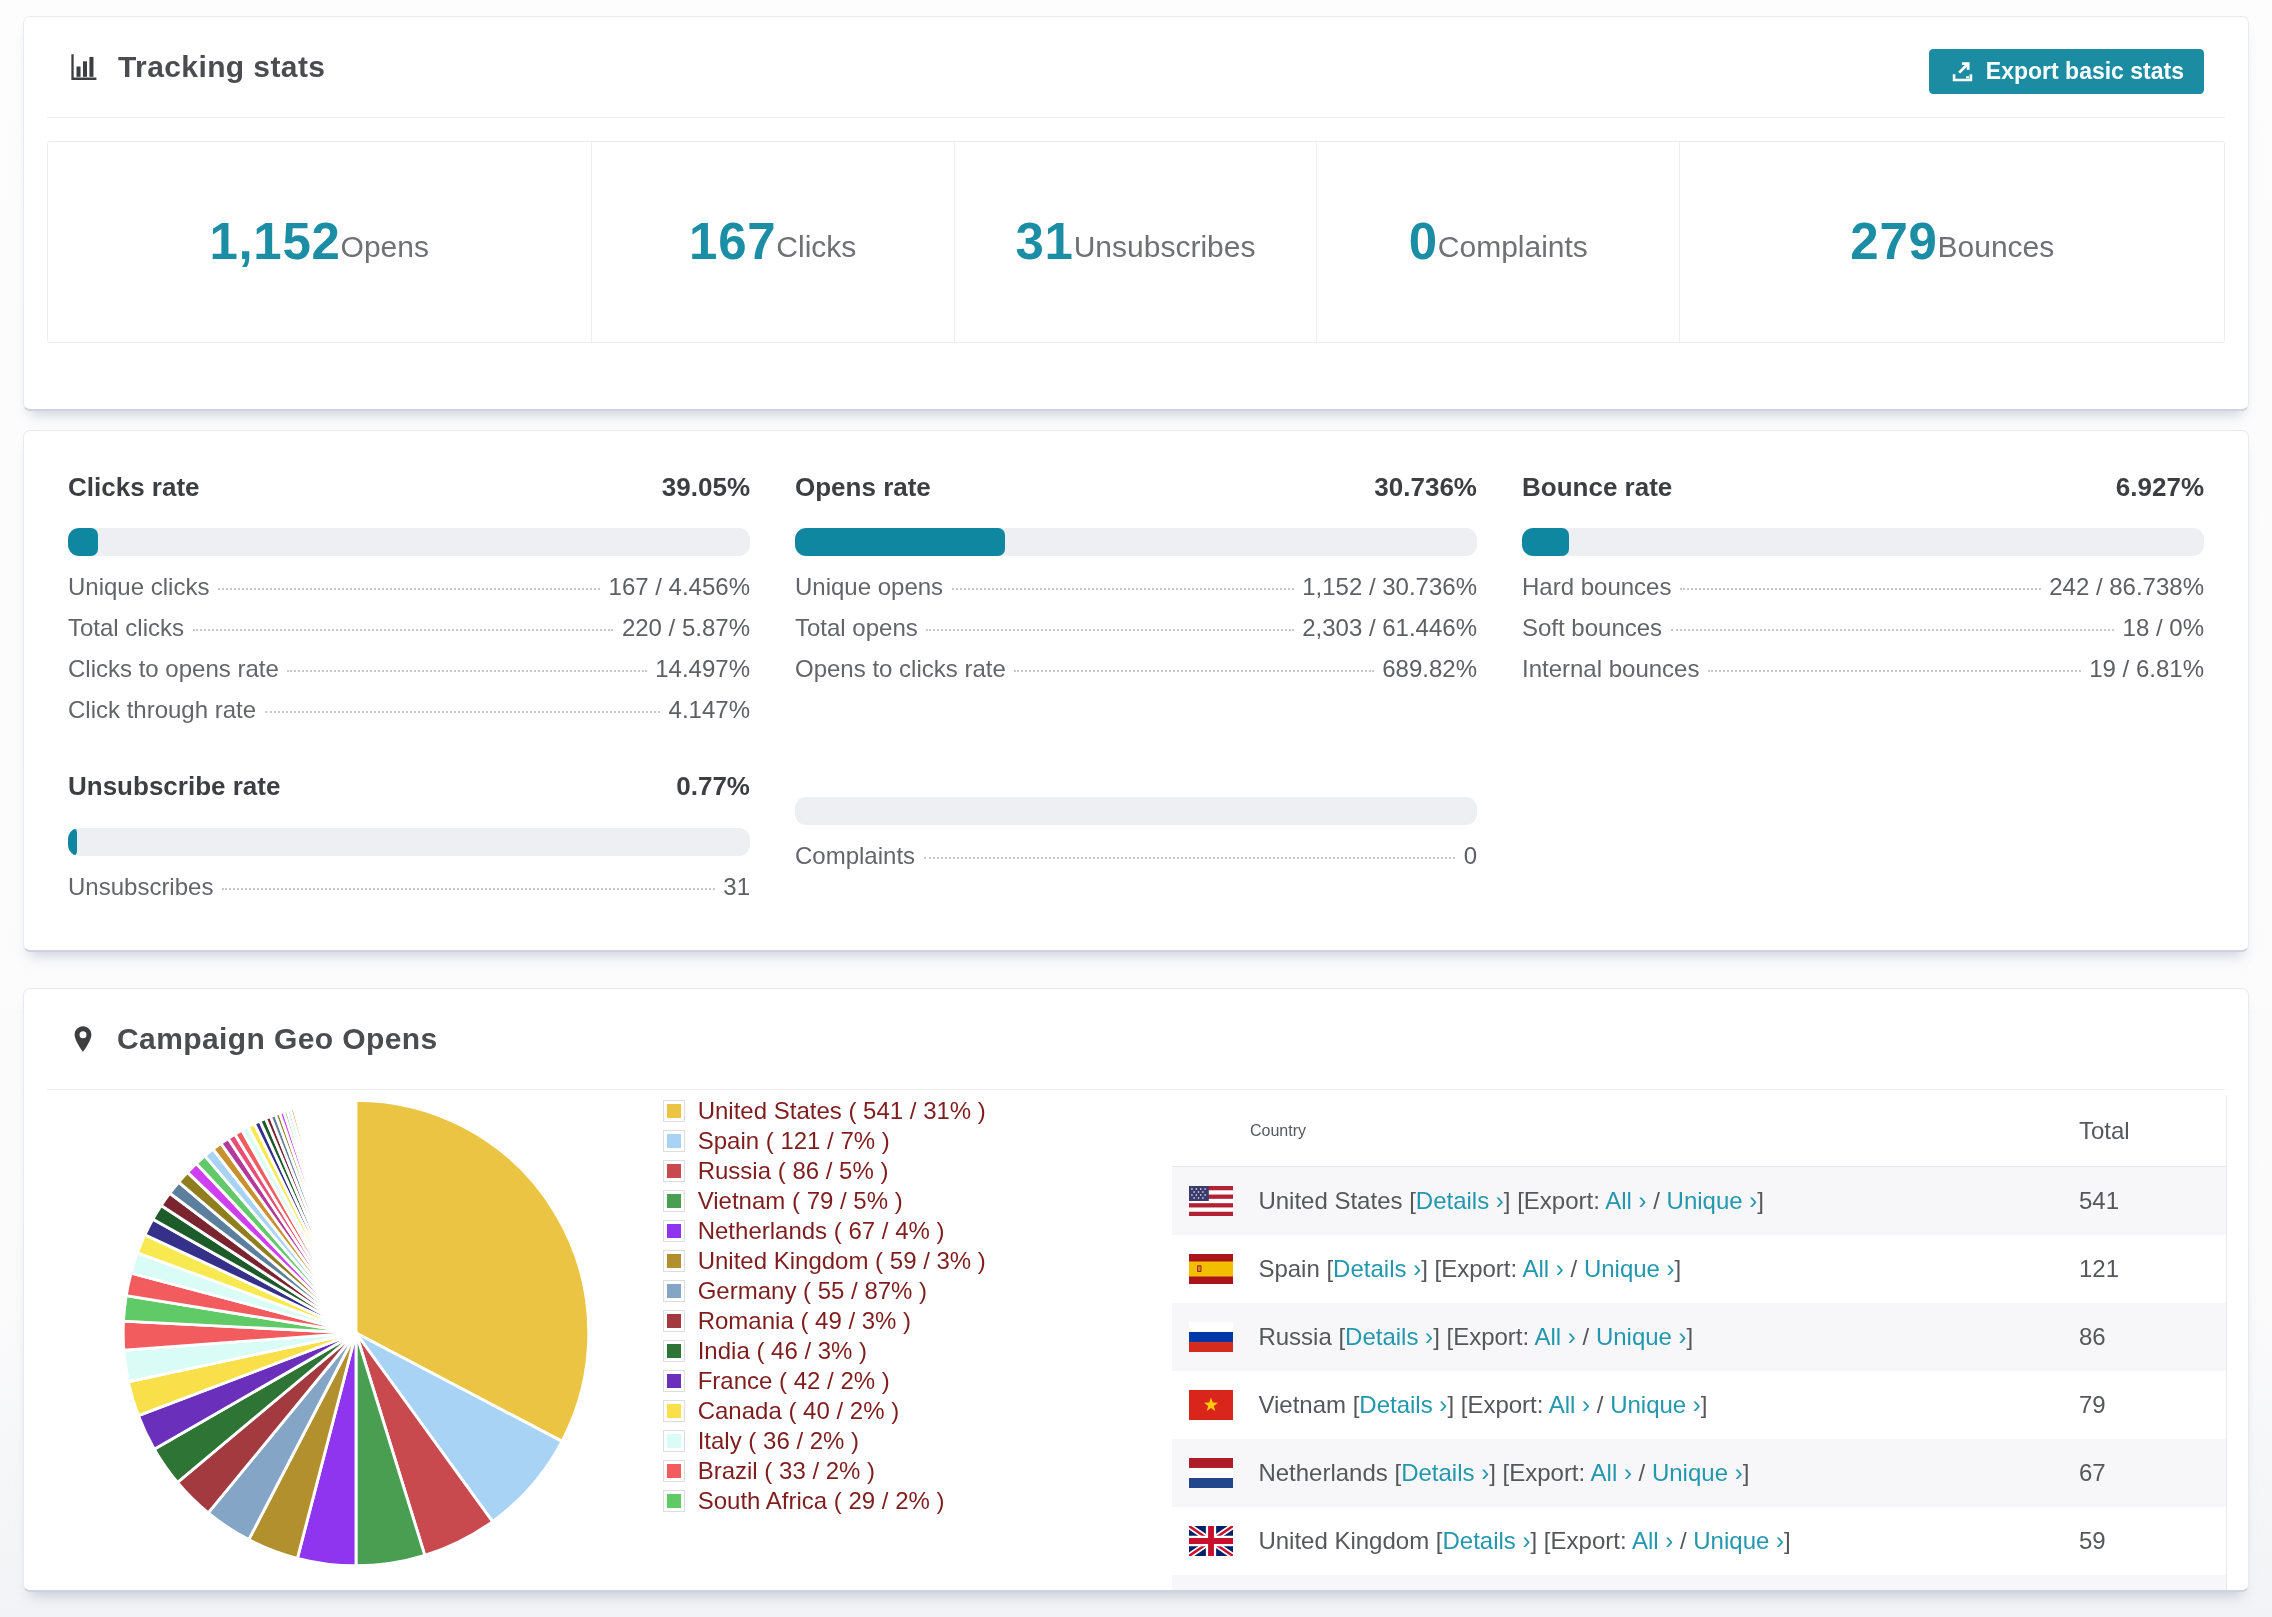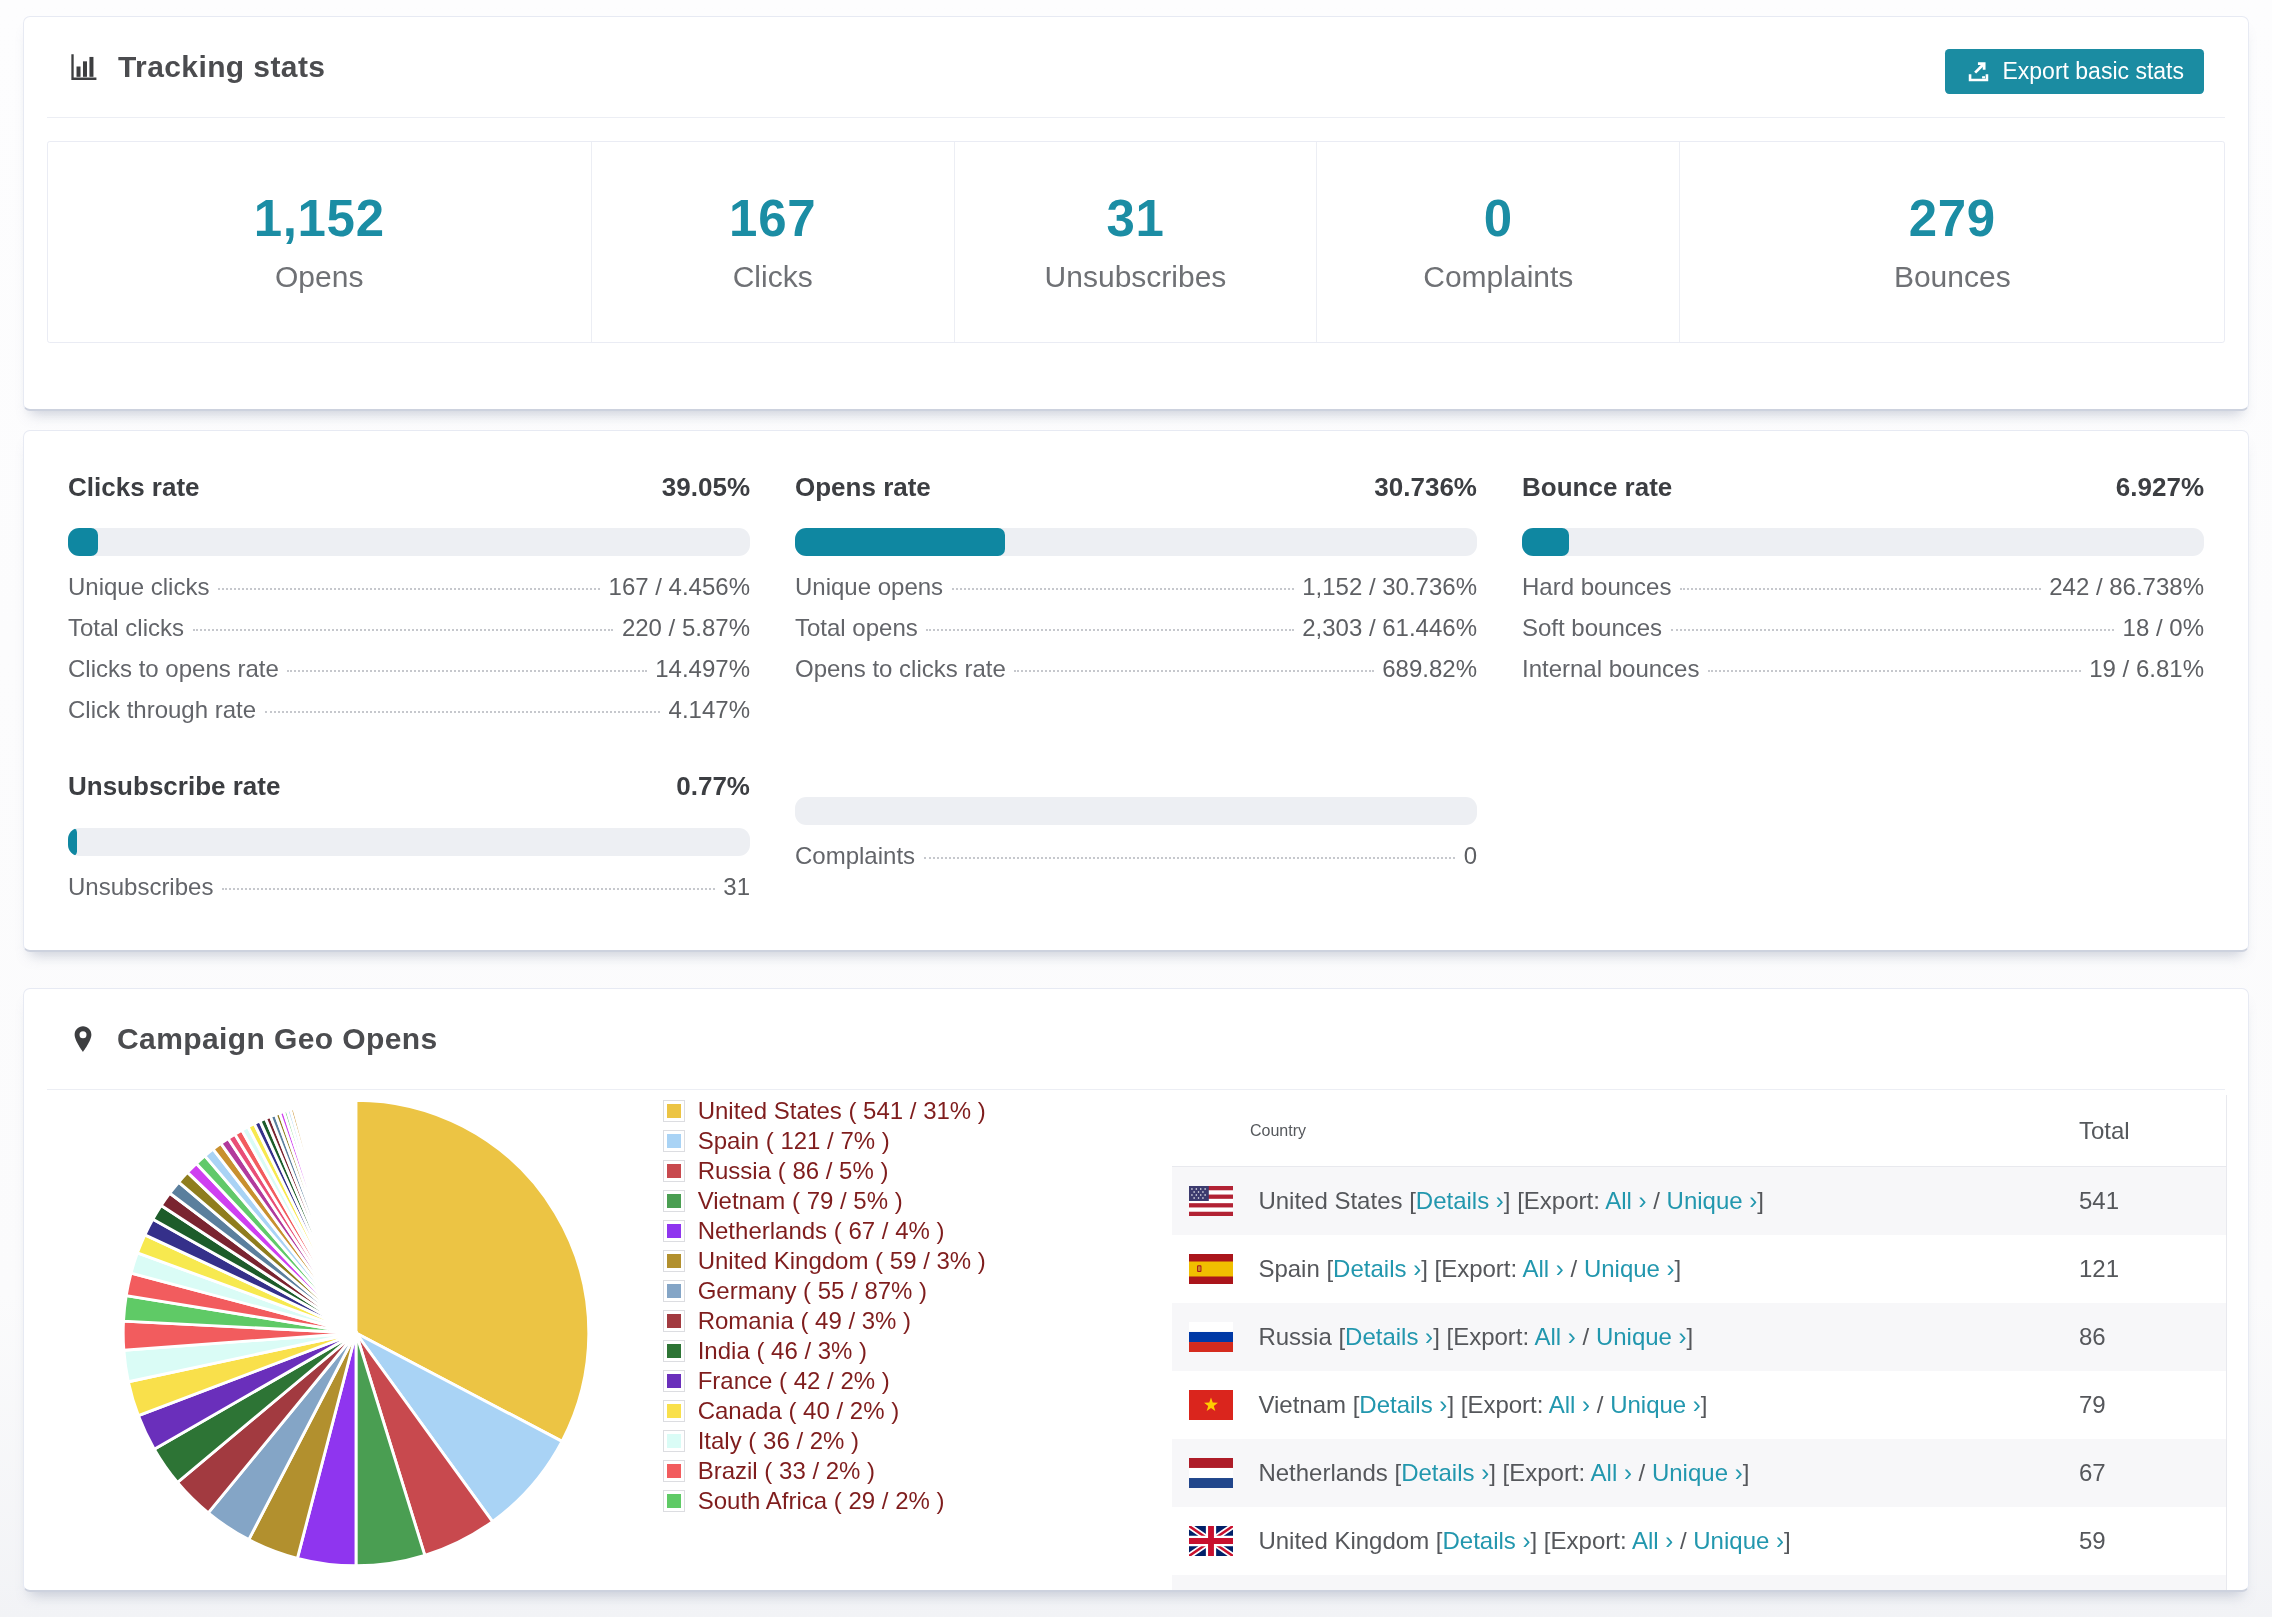--- a/index.html
+++ b/index.html
@@ -26,7 +26,7 @@
   .export-btn{
     margin-left:auto;display:flex;align-items:center;gap:10px;
     background:#1b8ca2;color:#fff;border:none;border-radius:4.2px;height:45px;
-    padding:0 20px;font-size:23px;font-family:inherit;font-weight:400;cursor:pointer;margin-top:10px;
+    padding:0 20px;font-size:23px;font-family:inherit;font-weight:700;cursor:pointer;margin-top:10px;
   }
 
   .stats-strip{

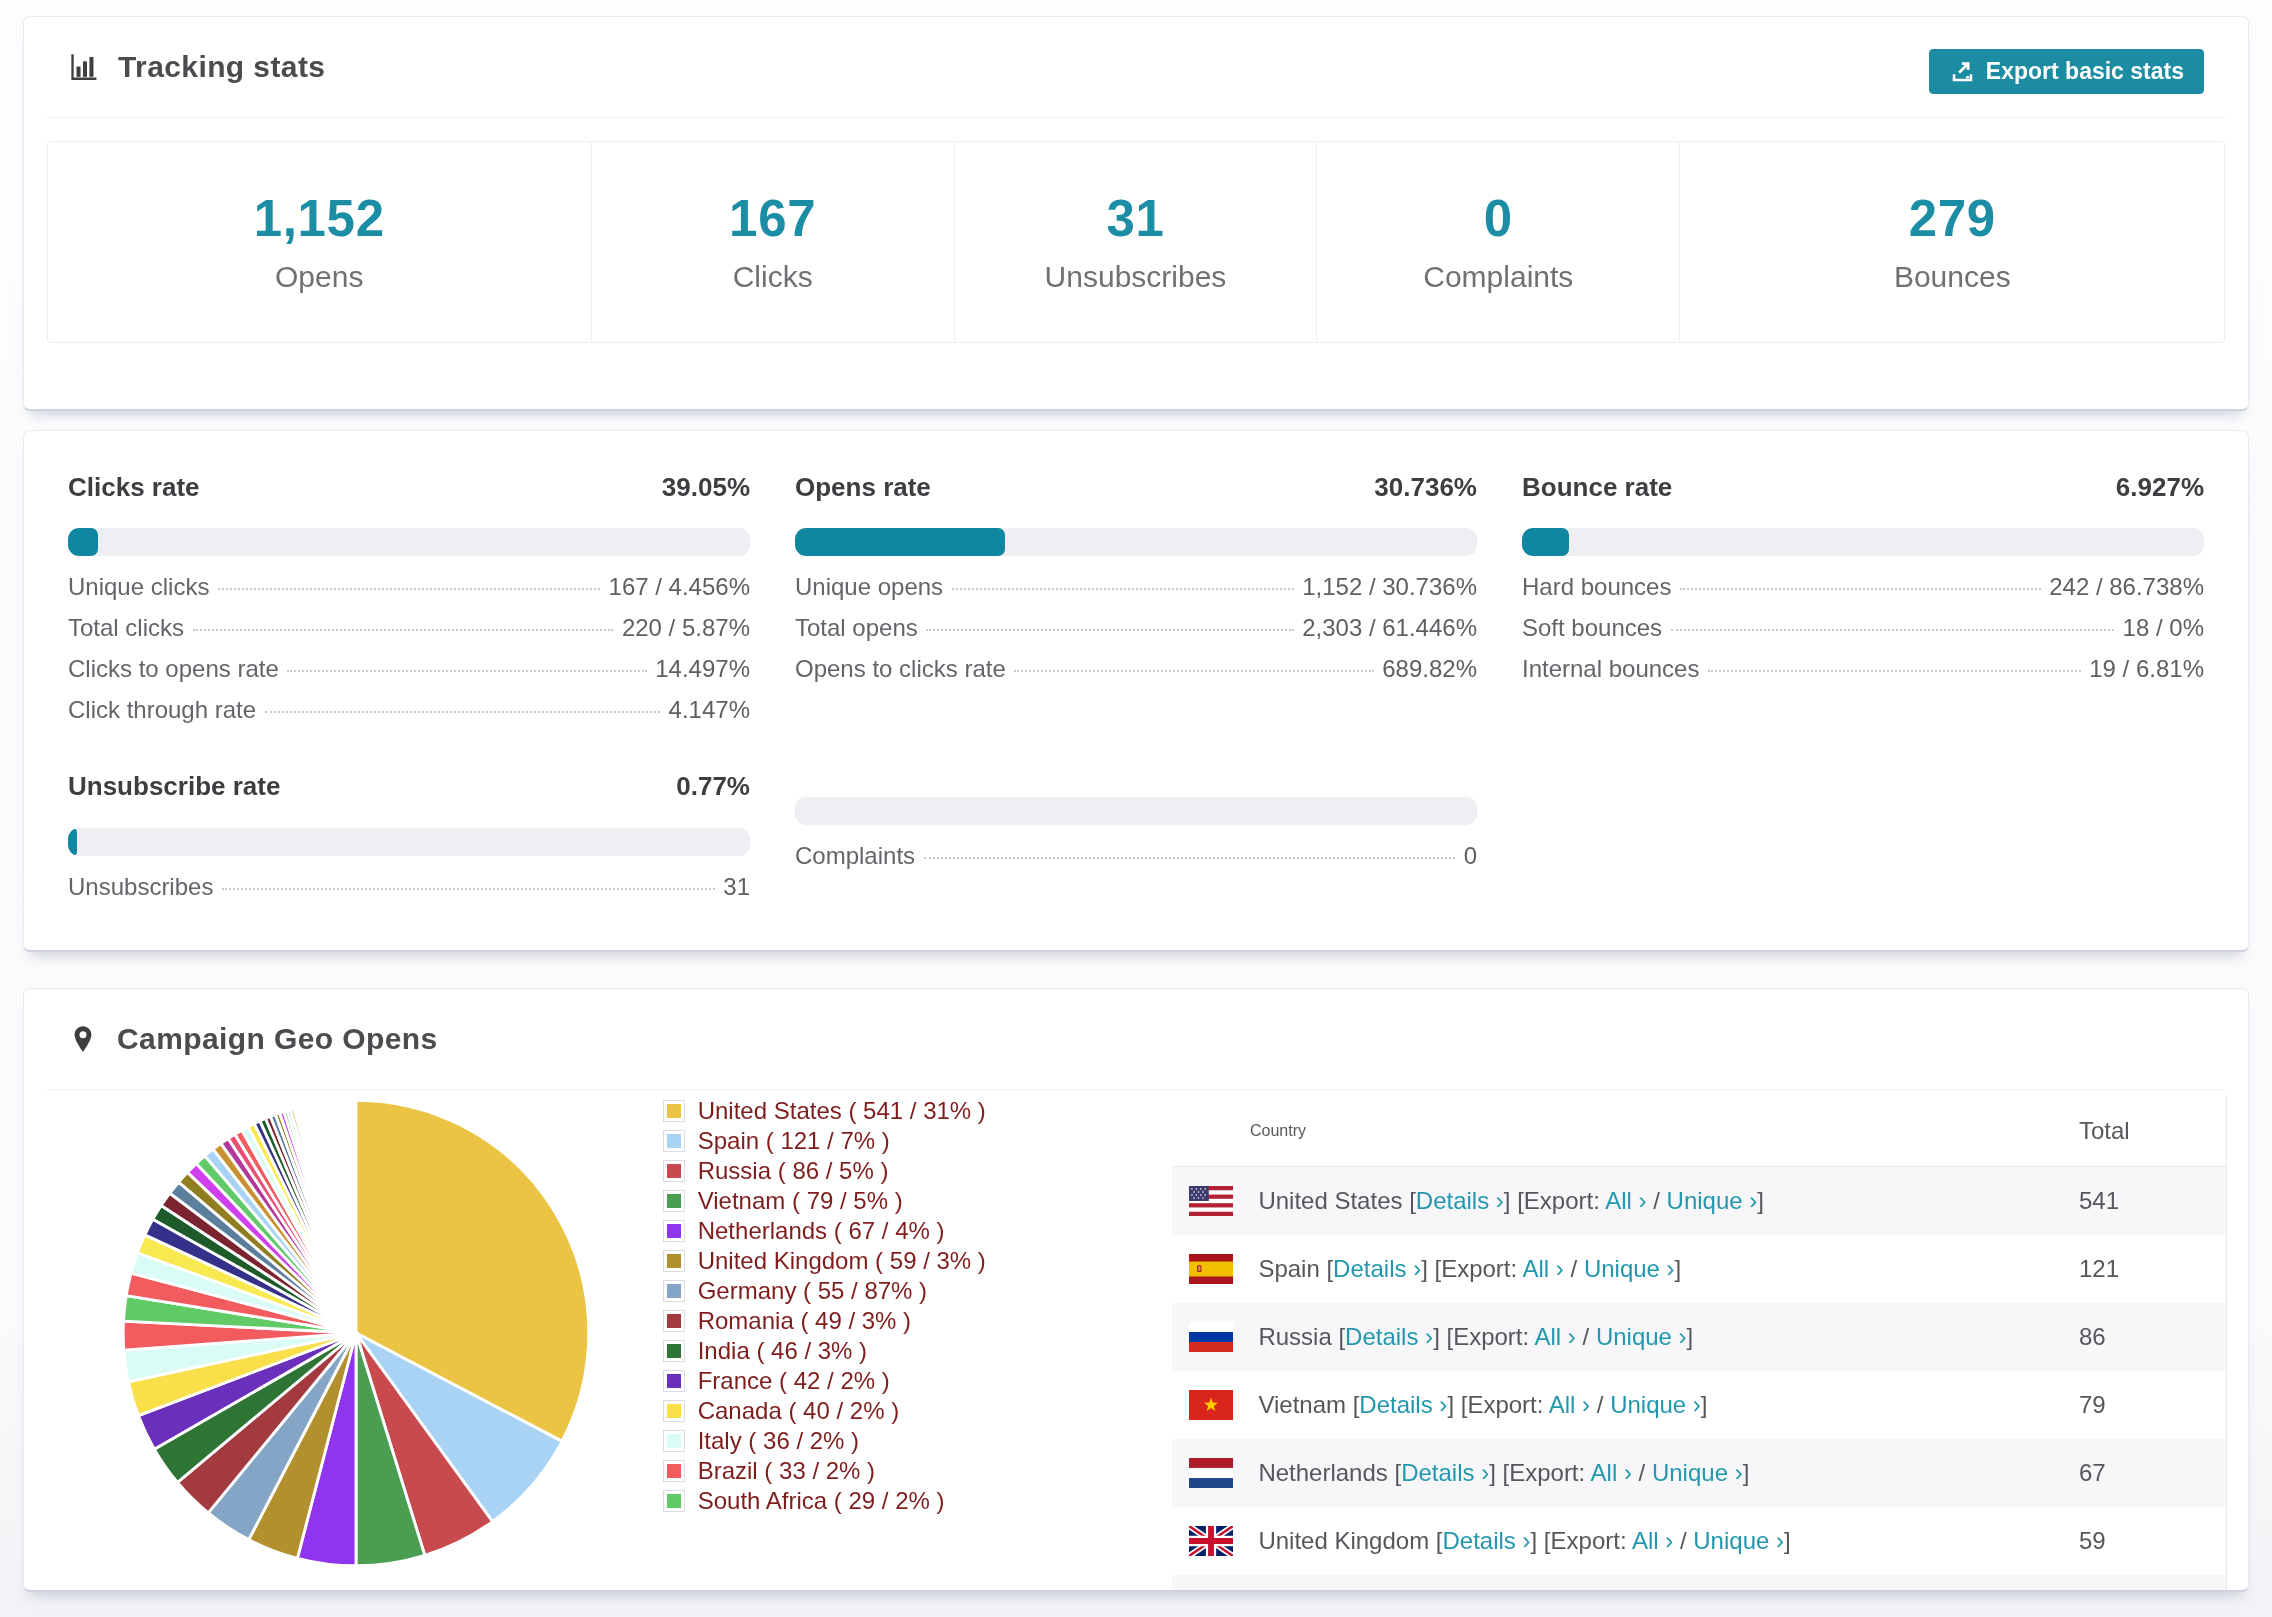--- a/index.html
+++ b/index.html
@@ -34,7 +34,7 @@
     border:1.4px solid #eaecf4;border-radius:2.8px;
     display:grid;grid-template-columns:1.5fr 1fr 1fr 1fr 1.5fr;
   }
-  .stat-cell{display:flex;flex-direction:column;align-items:center;justify-content:center;border-right:1.4px solid #eceef4}
+  .stat-cell{display:flex;flex-direction:row;align-items:center;justify-content:center;border-right:1.4px solid #eceef4}
   .stat-cell:last-child{border-right:none}
   .stat-value{font-size:51px;font-weight:700;color:#1b8da4;letter-spacing:0.7px}
   .stat-label{font-size:30px;color:#6f7175;margin-top:11.3px}

